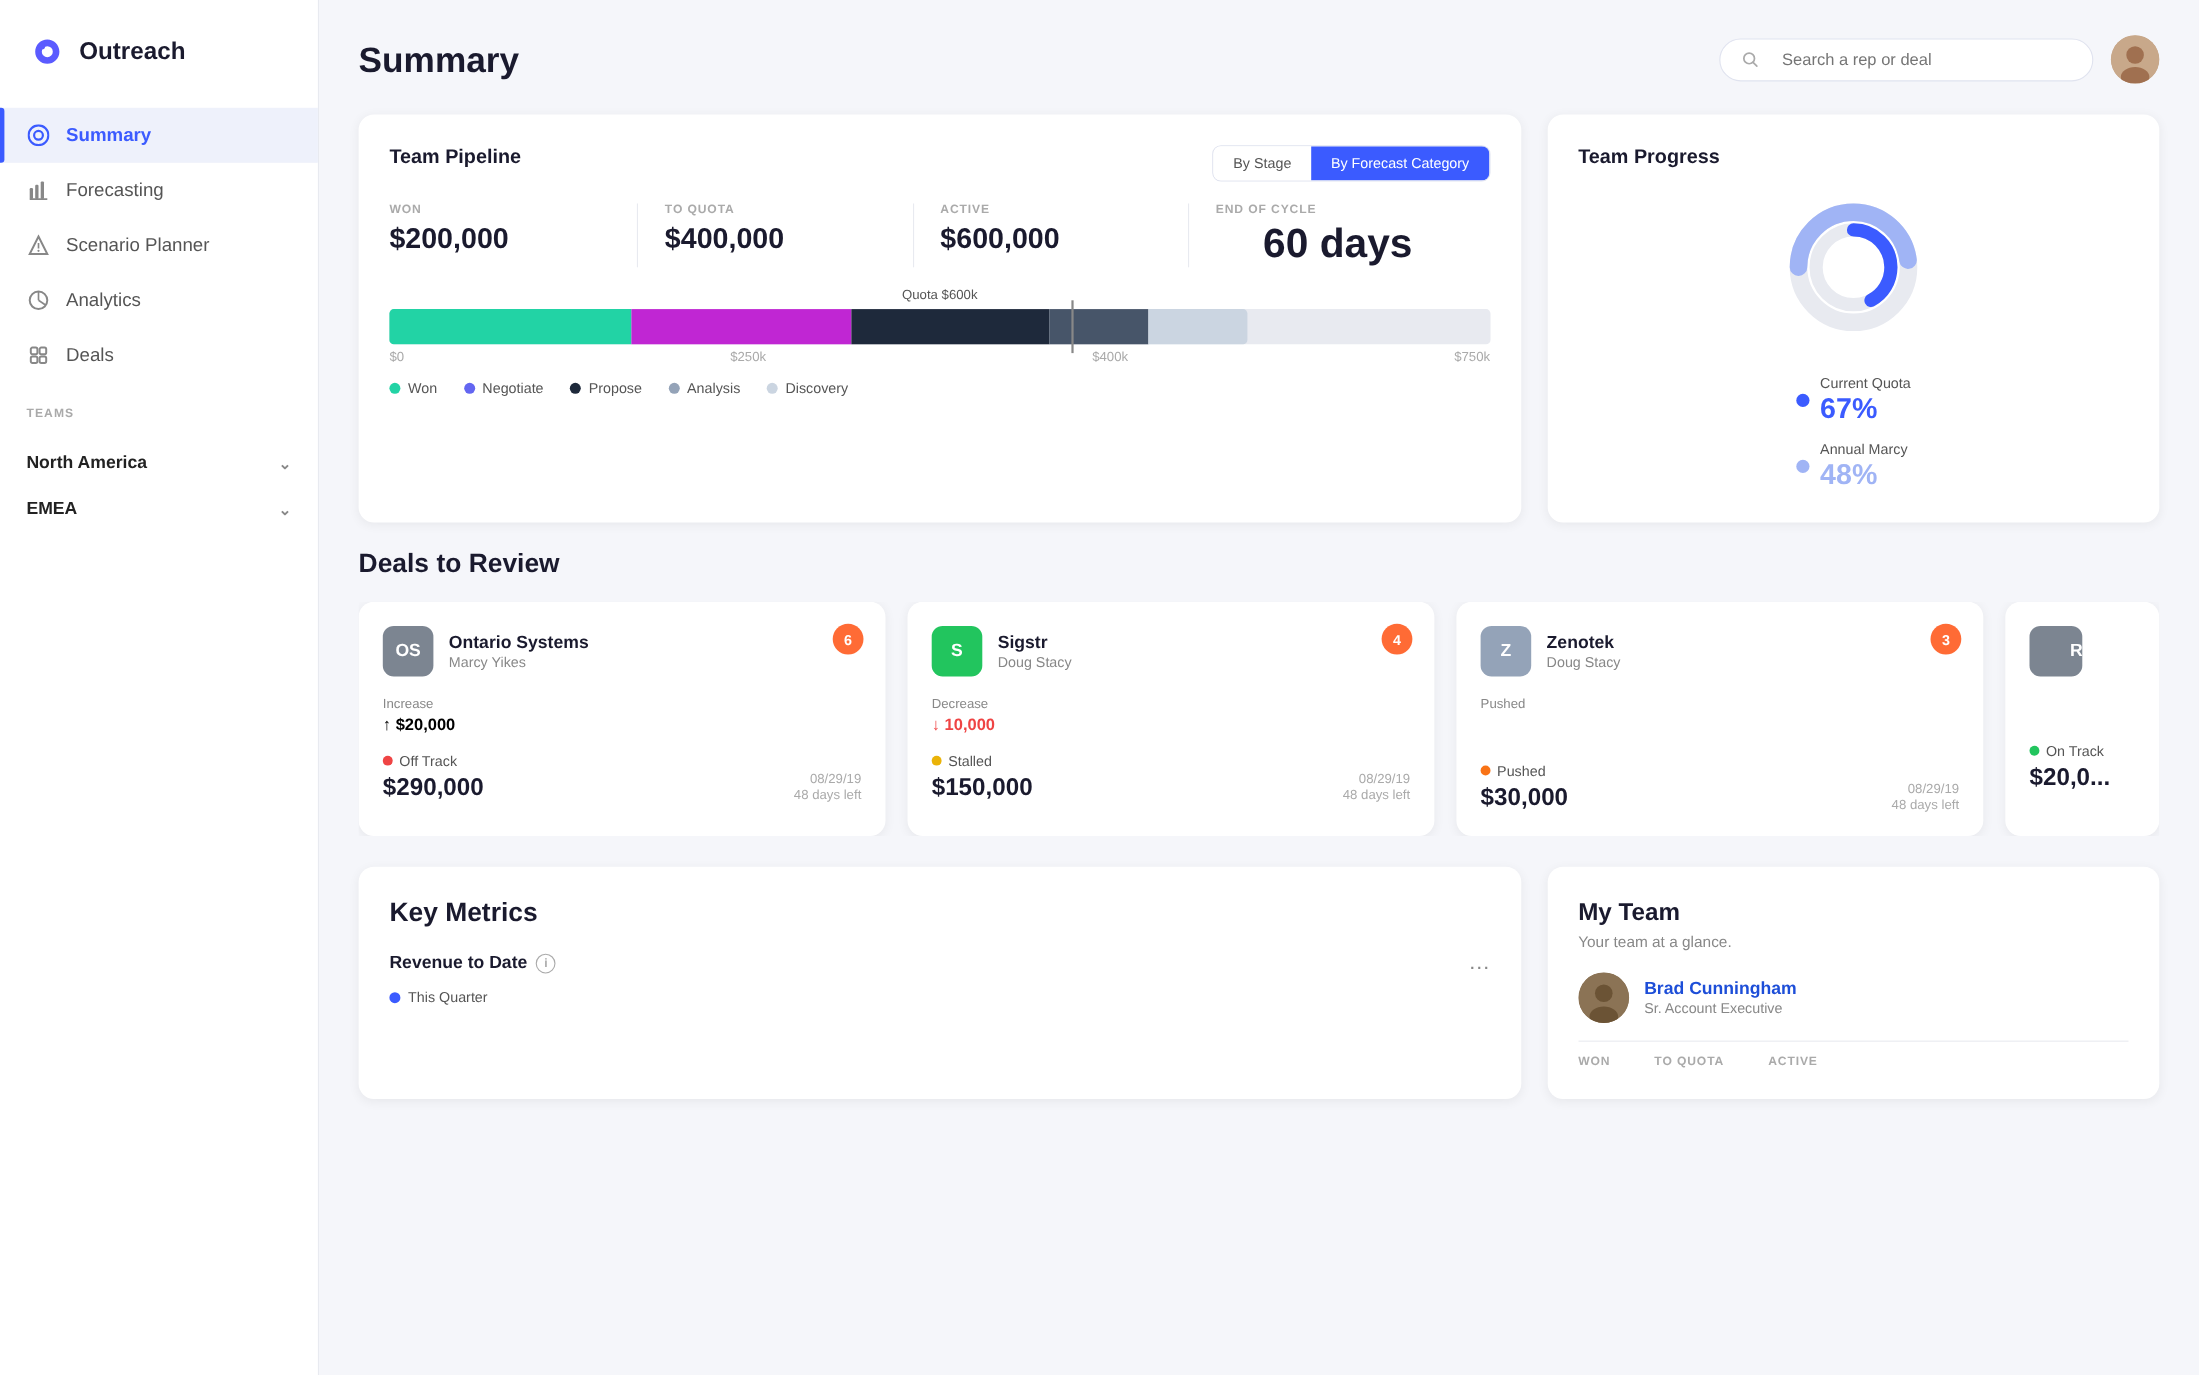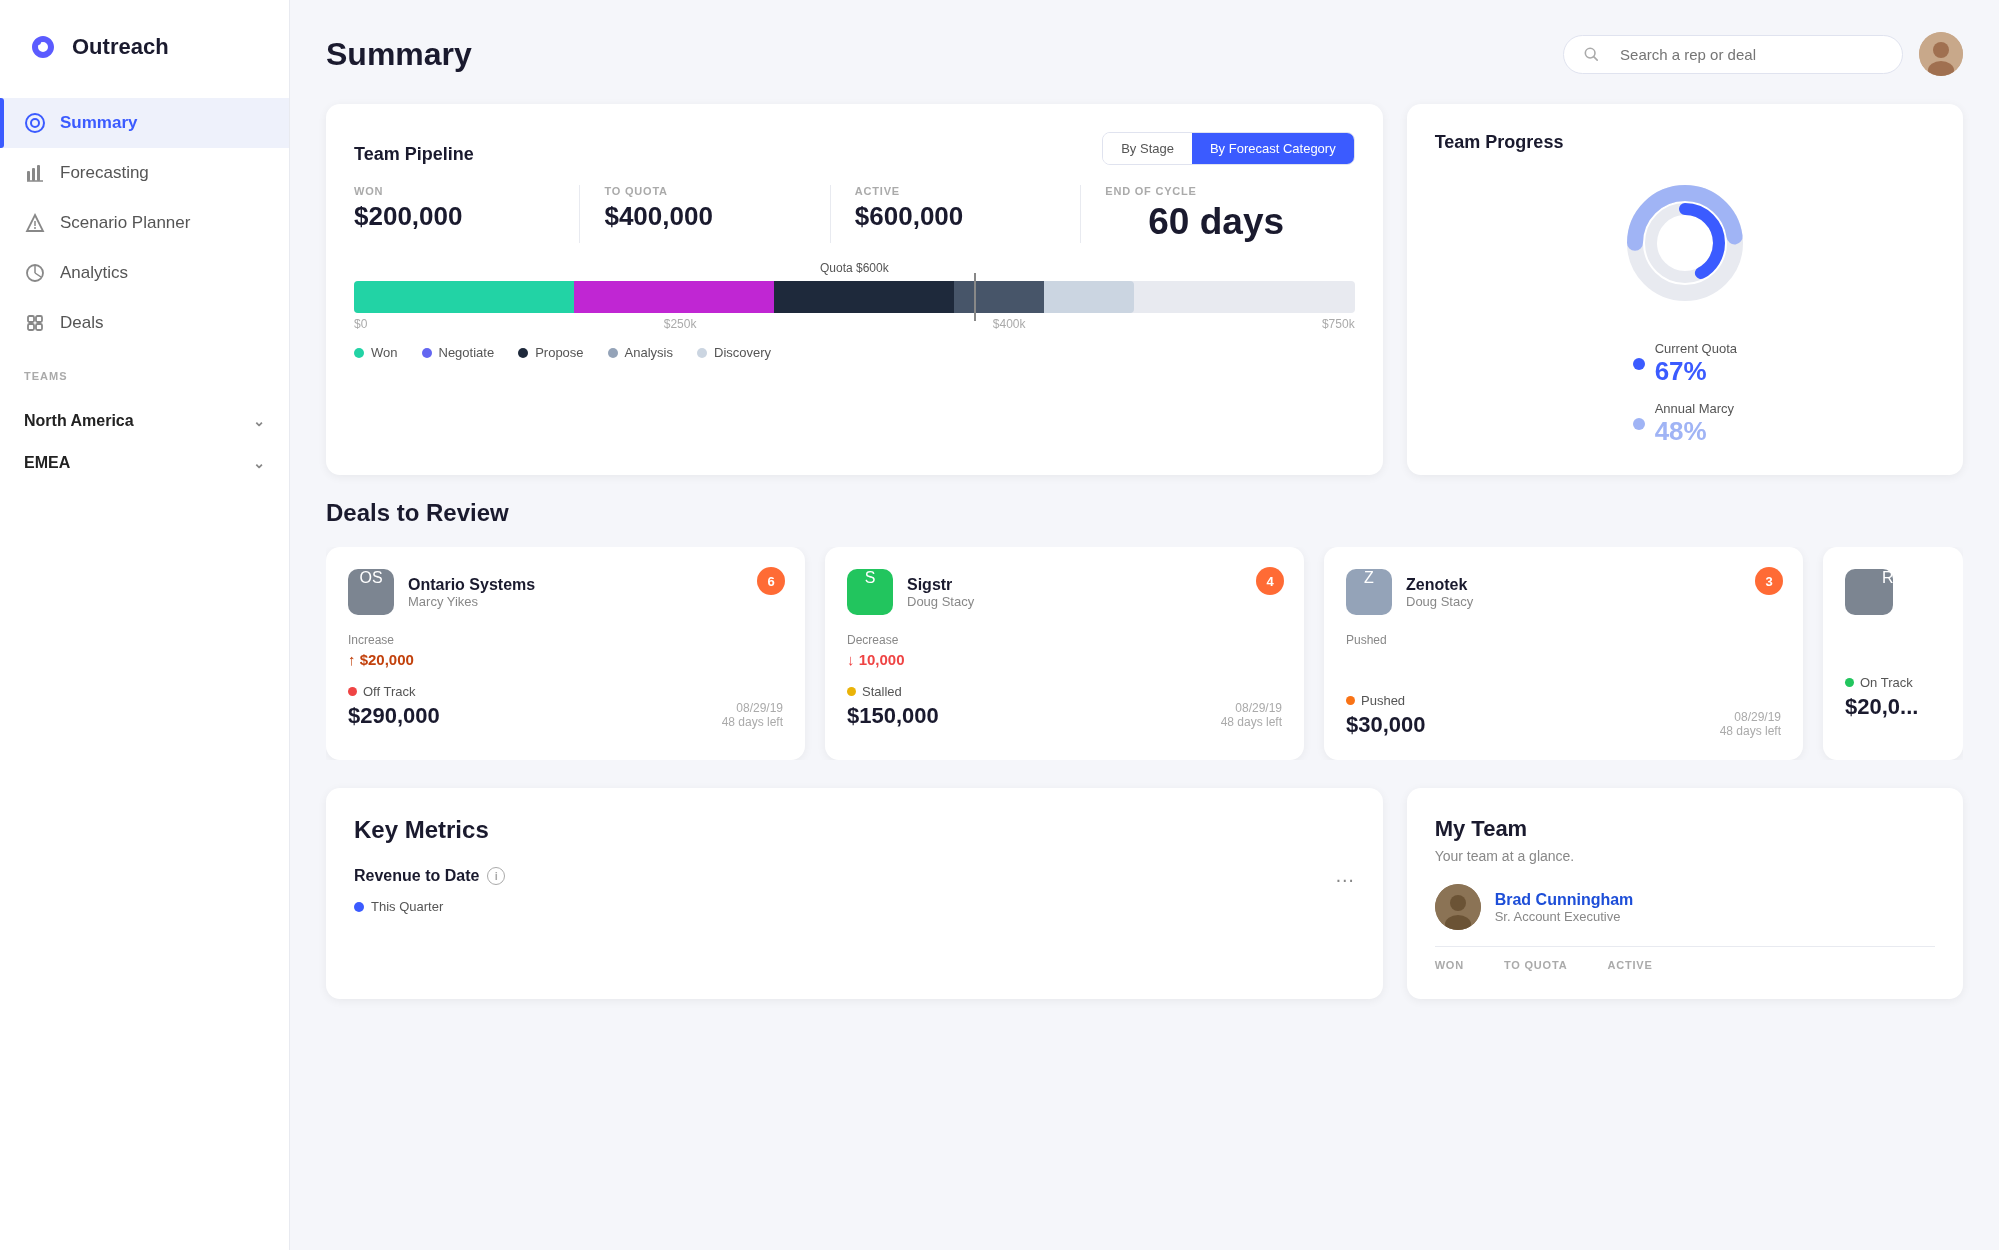--- a/index.html
+++ b/index.html
@@ -160,7 +160,7 @@
     .pipeline-header {
       display: flex;
       justify-content: space-between;
-      align-items: flex-end;
+      align-items: flex-start;
       margin-bottom: 20px;
     }
     .pipeline-title {

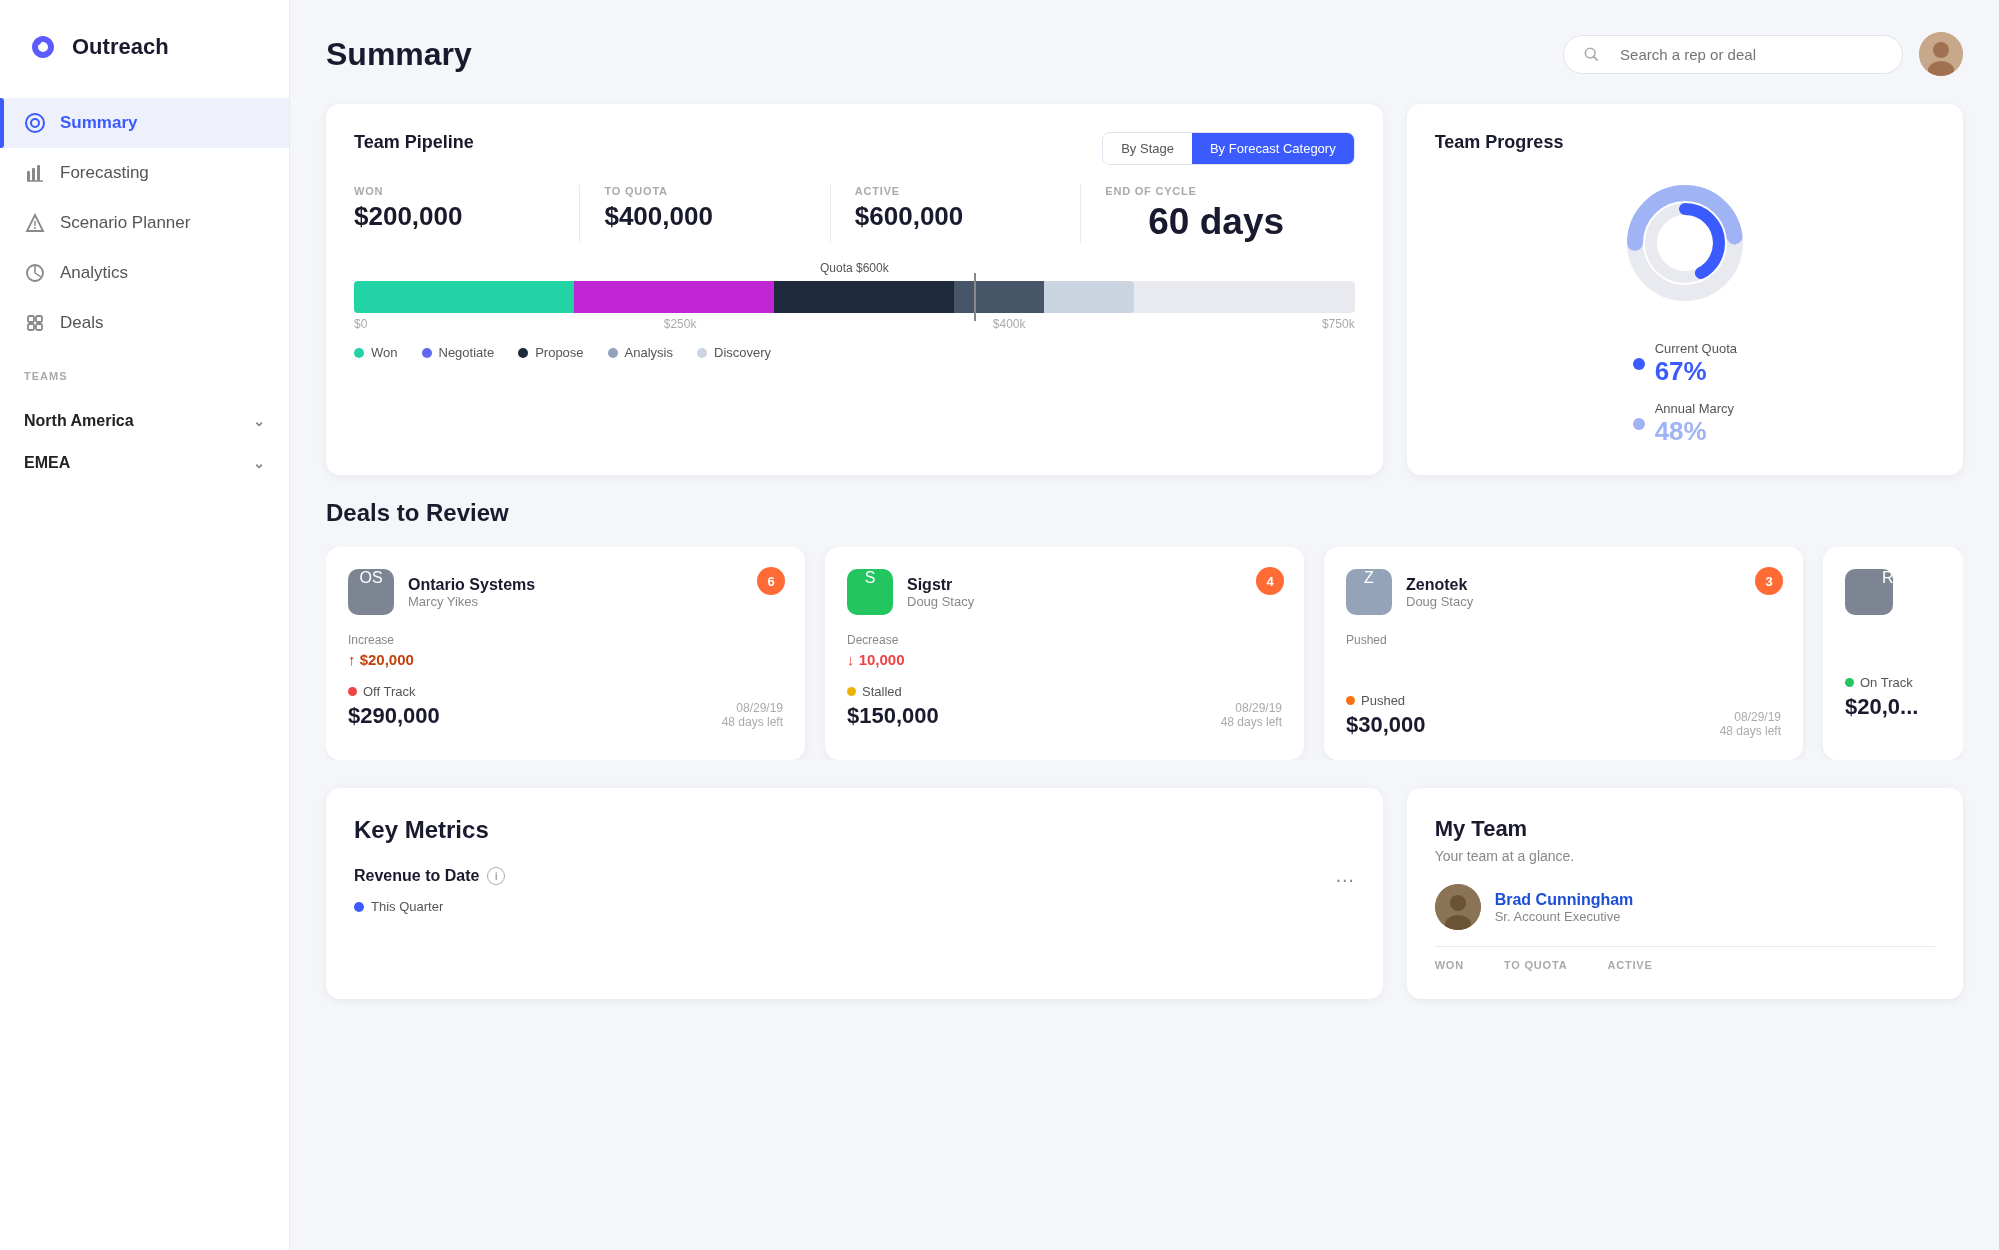--- a/index.html
+++ b/index.html
@@ -347,9 +347,10 @@
       height: 46px;
       border-radius: 10px;
       display: flex;
+      align-items: center;
       justify-content: center;
       font-size: 16px;
-      font-weight: 400;
+      font-weight: 700;
       color: #fff;
       flex-shrink: 0;
     }

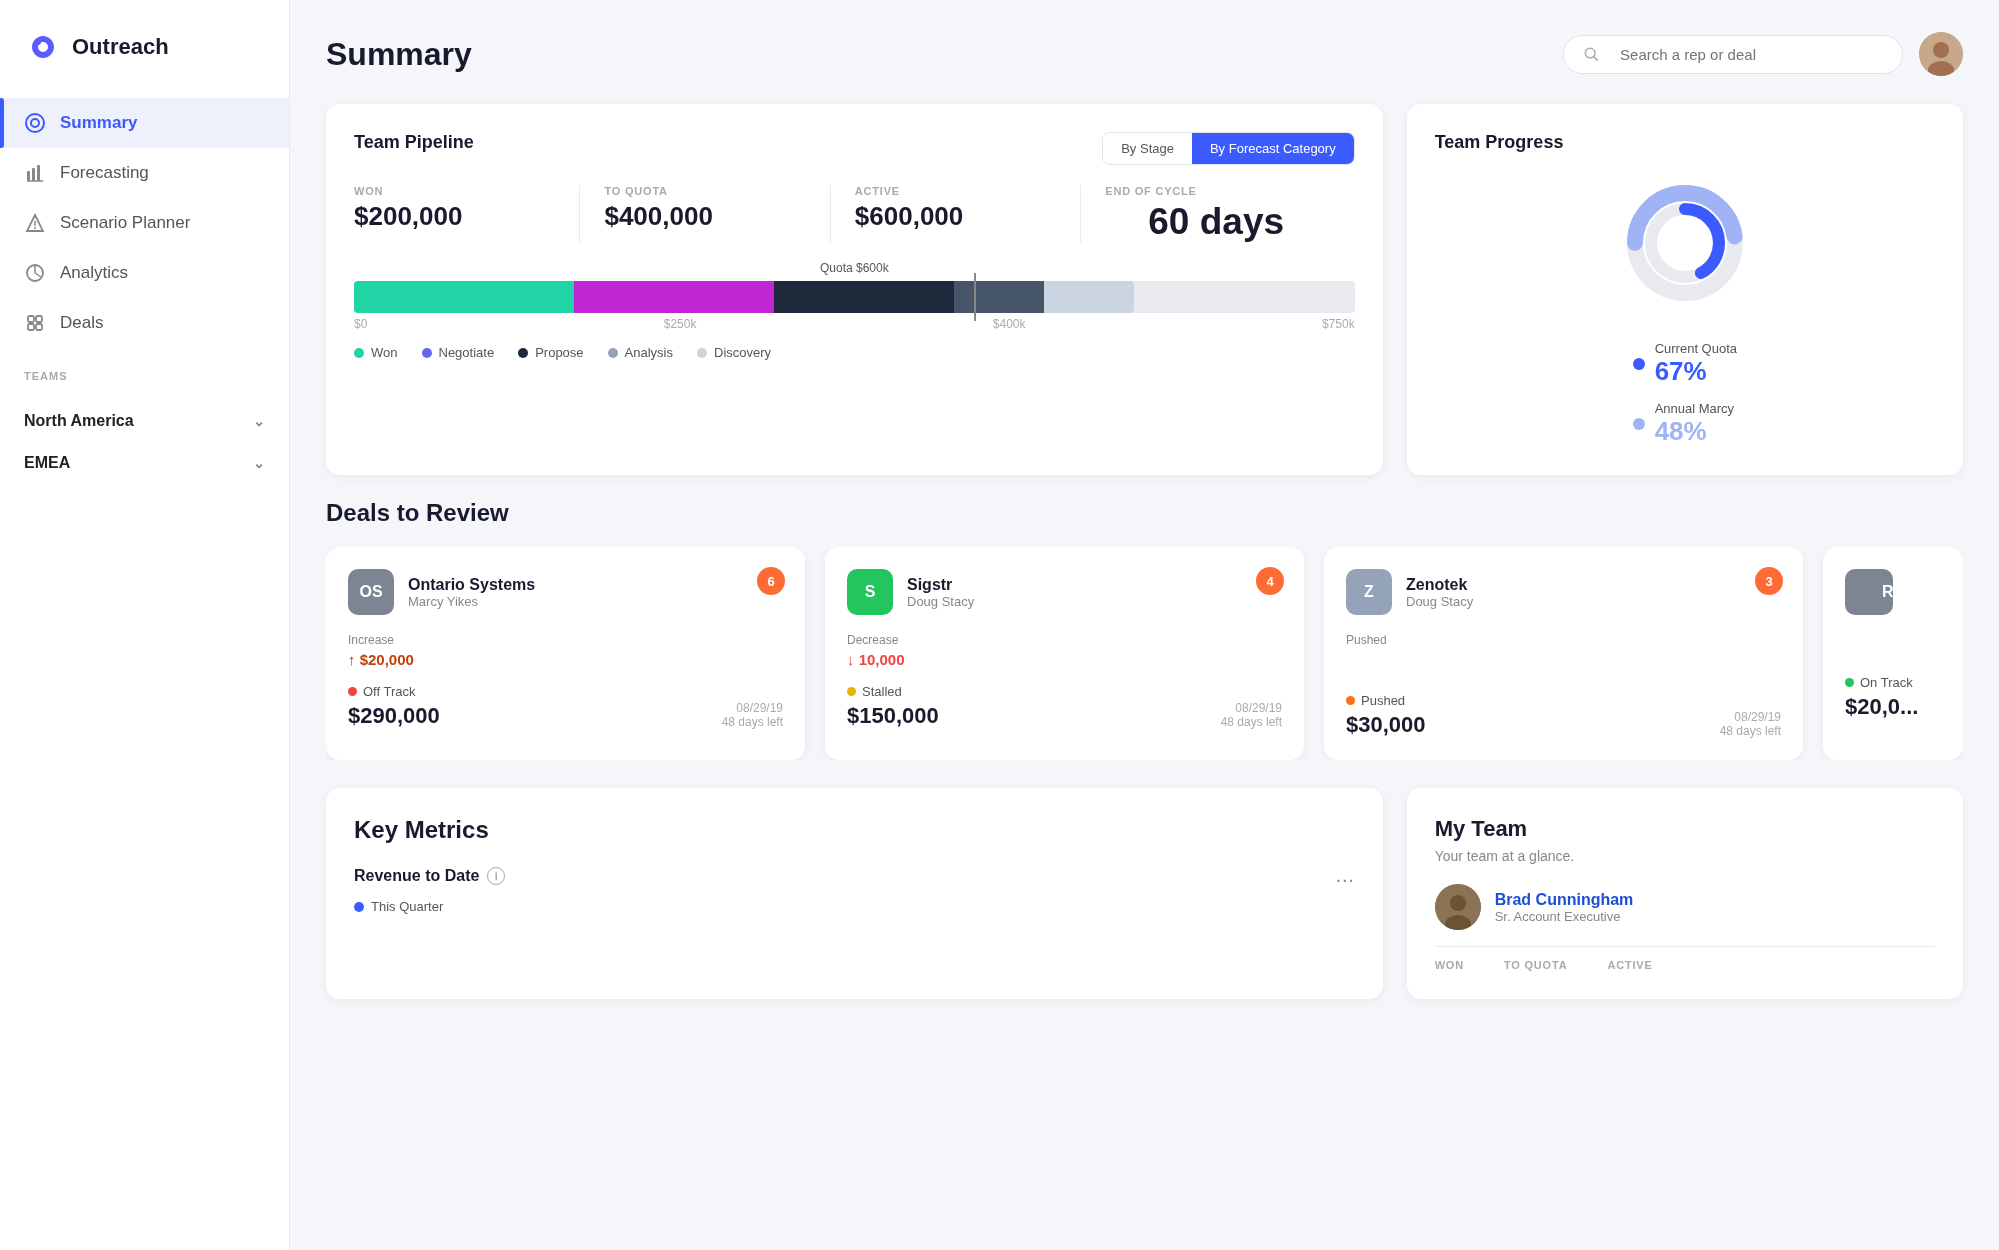--- a/index.html
+++ b/index.html
@@ -373,7 +373,7 @@
     }
     .deal-change-label { font-size: 12px; color: #888; margin-bottom: 4px; }
     .deal-change-value { font-size: 15px; font-weight: 600; color: #1a1a2e; margin-bottom: 16px; }
-    .deal-change-value.up { color: #c2410c; }
+    .deal-change-value.up { color: #000000; }
     .deal-change-value.down { color: #ef4444; }
     .deal-footer {
       display: flex;

